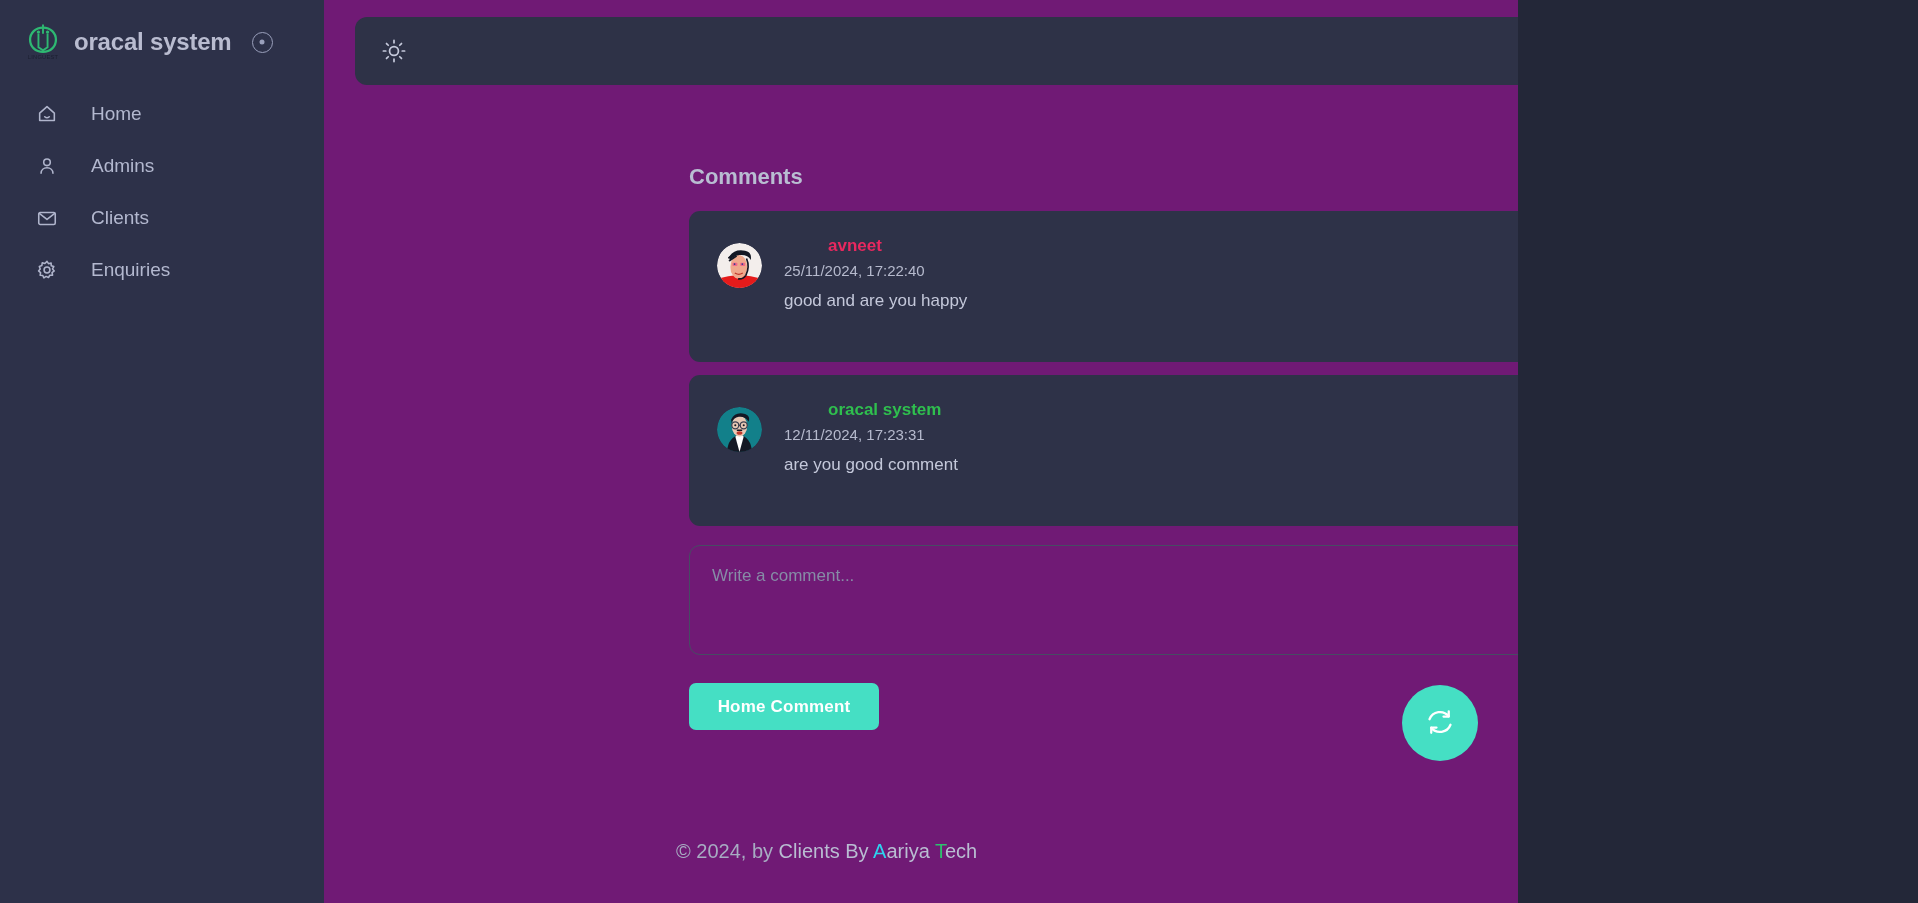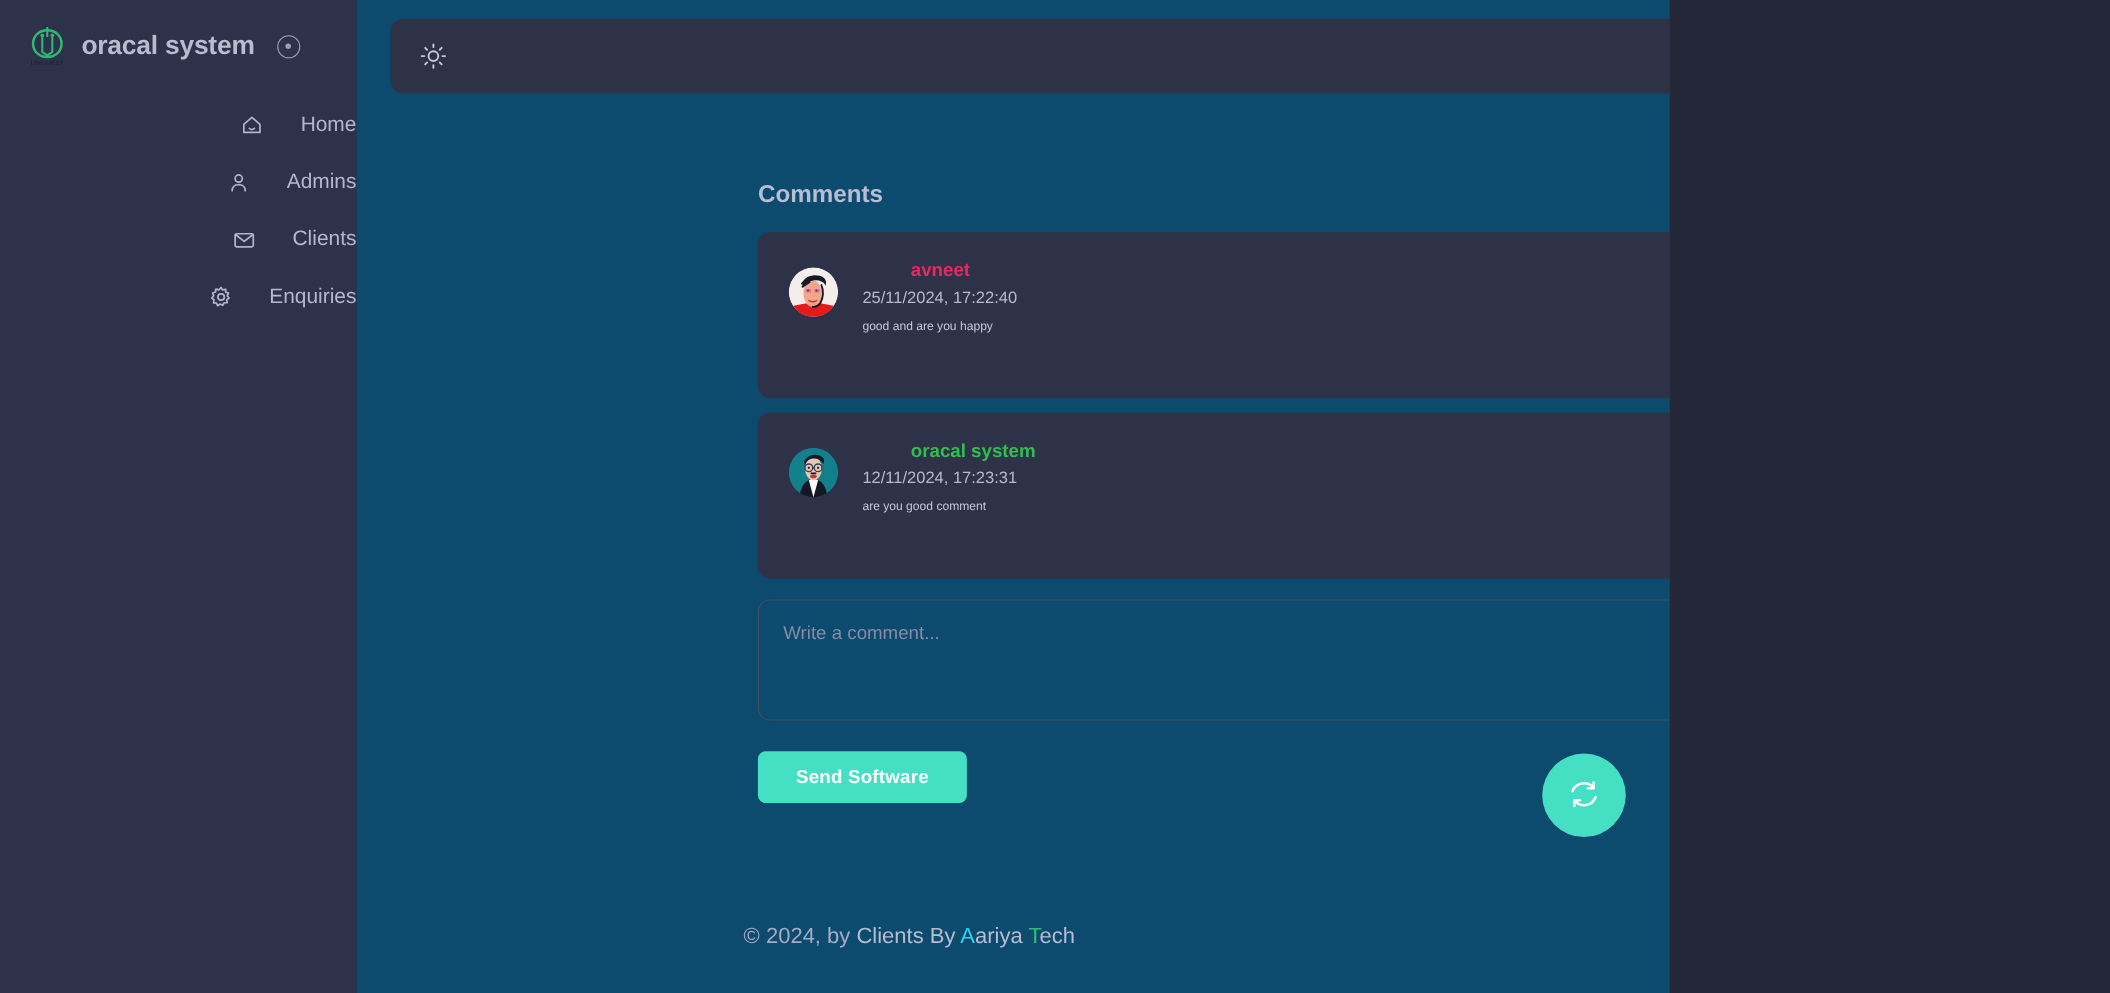--- a/index.html
+++ b/index.html
@@ -63,7 +63,6 @@
     padding-left: 36px;
     cursor: pointer;
     color: #b0b5cc;
-    justify-content: flex-end;
   }
   .nav-icon { width: 22px; height: 22px; flex: 0 0 22px; display: block; }
   .nav-label { font-size: 19px; color: #b3b8cf; }

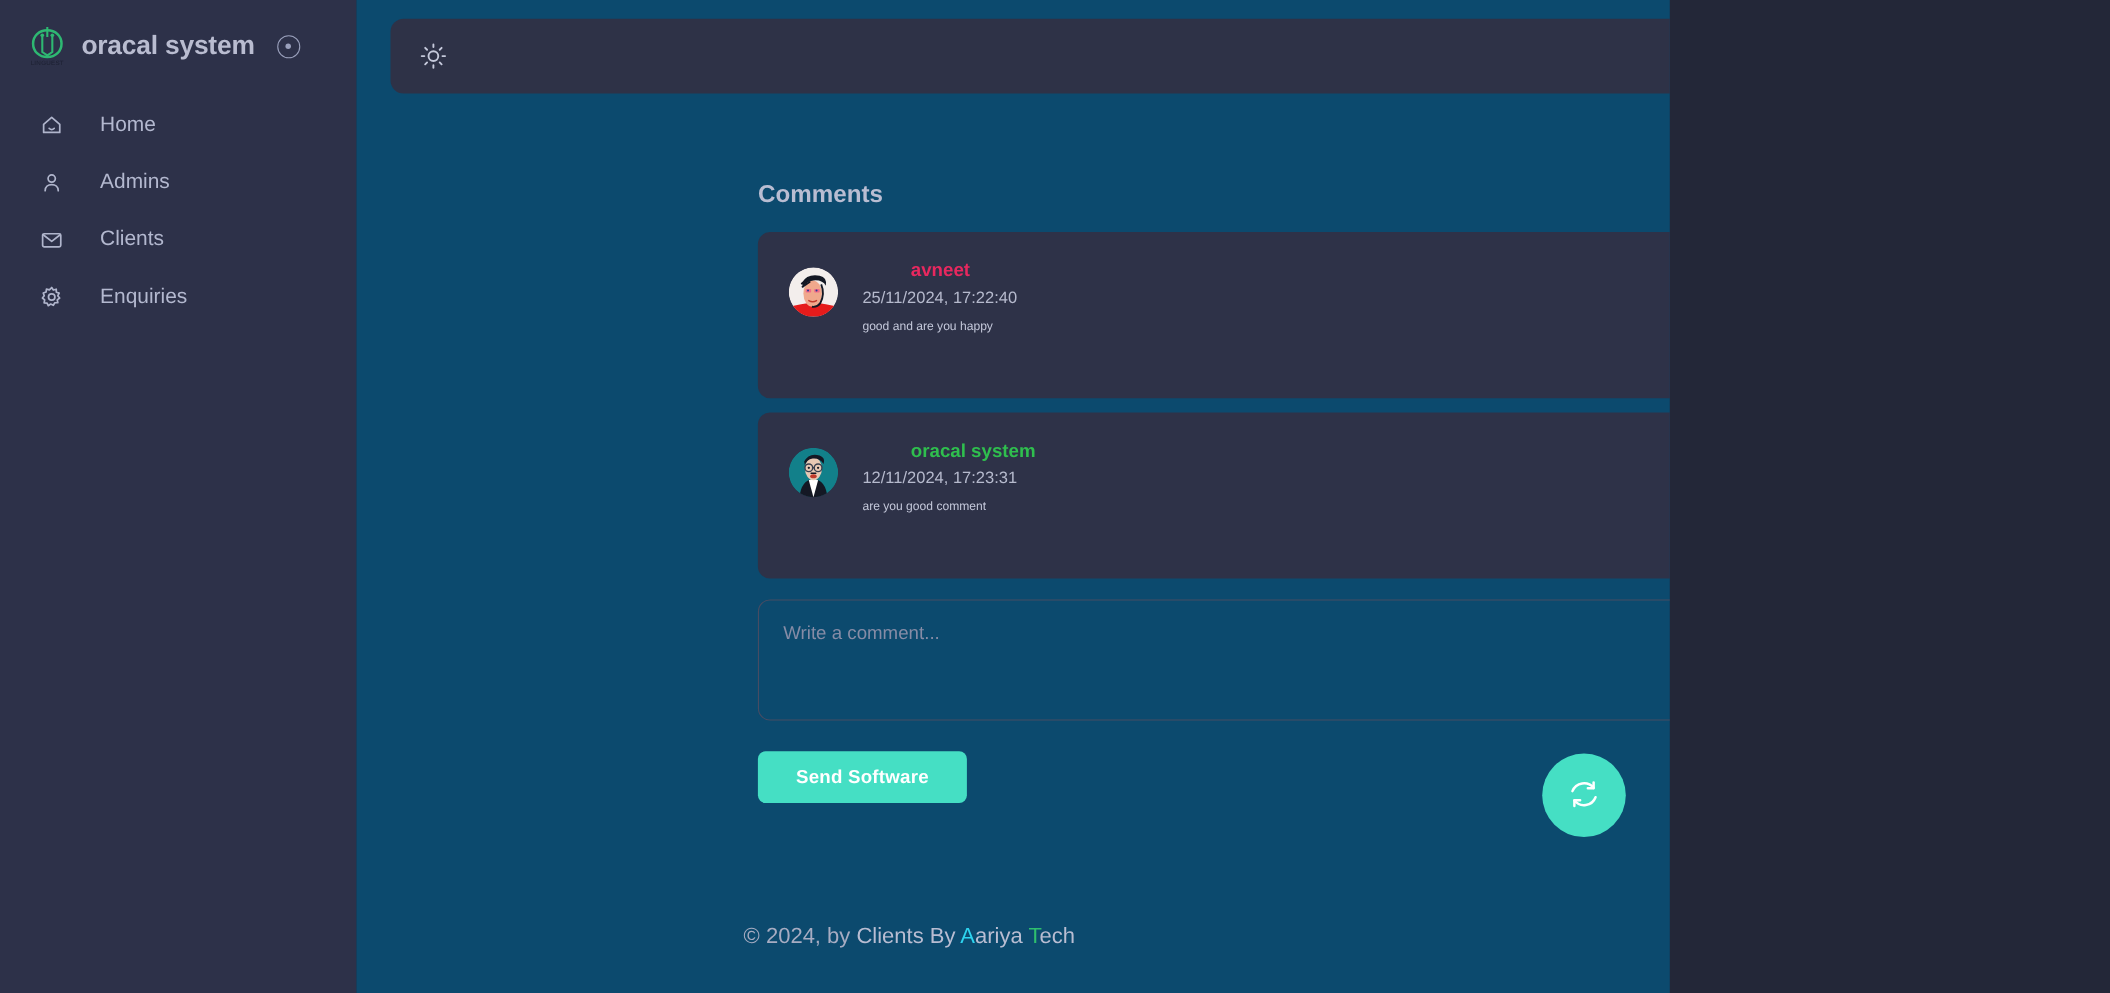--- a/index.html
+++ b/index.html
@@ -71,7 +71,7 @@
   .main {
     flex: 1 1 auto;
     height: 903px;
-    background: #0c4a6e;
+    background: #701a75;
     position: relative;
     overflow: hidden;
   }

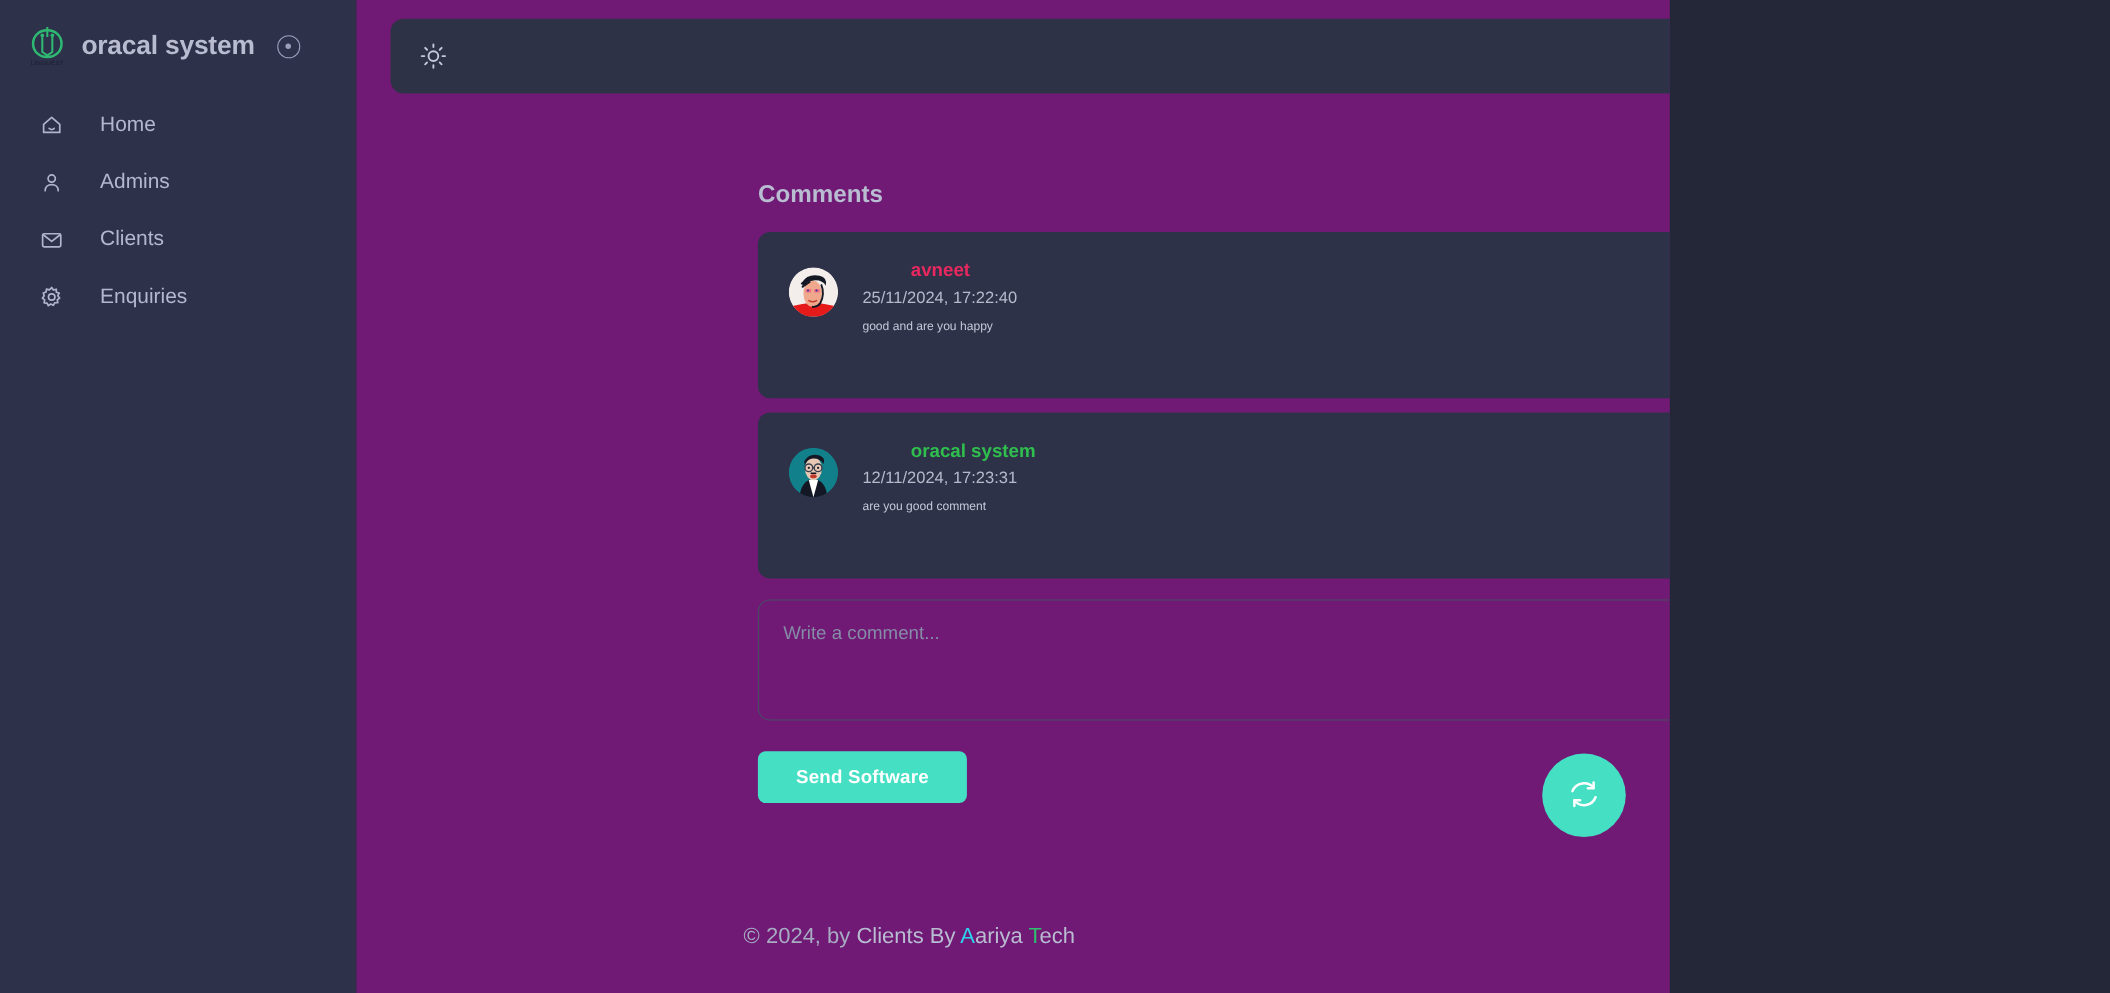--- a/index.html
+++ b/index.html
@@ -133,7 +133,7 @@
   .c-body { padding-top: 3px; }
   .c-author { font-size: 17px; font-weight: bold; margin-bottom: 6px; margin-left: 44px; }
   .c-date { font-size: 15px; color: #b6bacd; margin-bottom: 12px; }
-  .c-text { font-size: 11px; color: #c4c8da; }
+  .c-text { font-size: 17px; color: #c4c8da; }
 
   .comment-input {
     position: absolute;

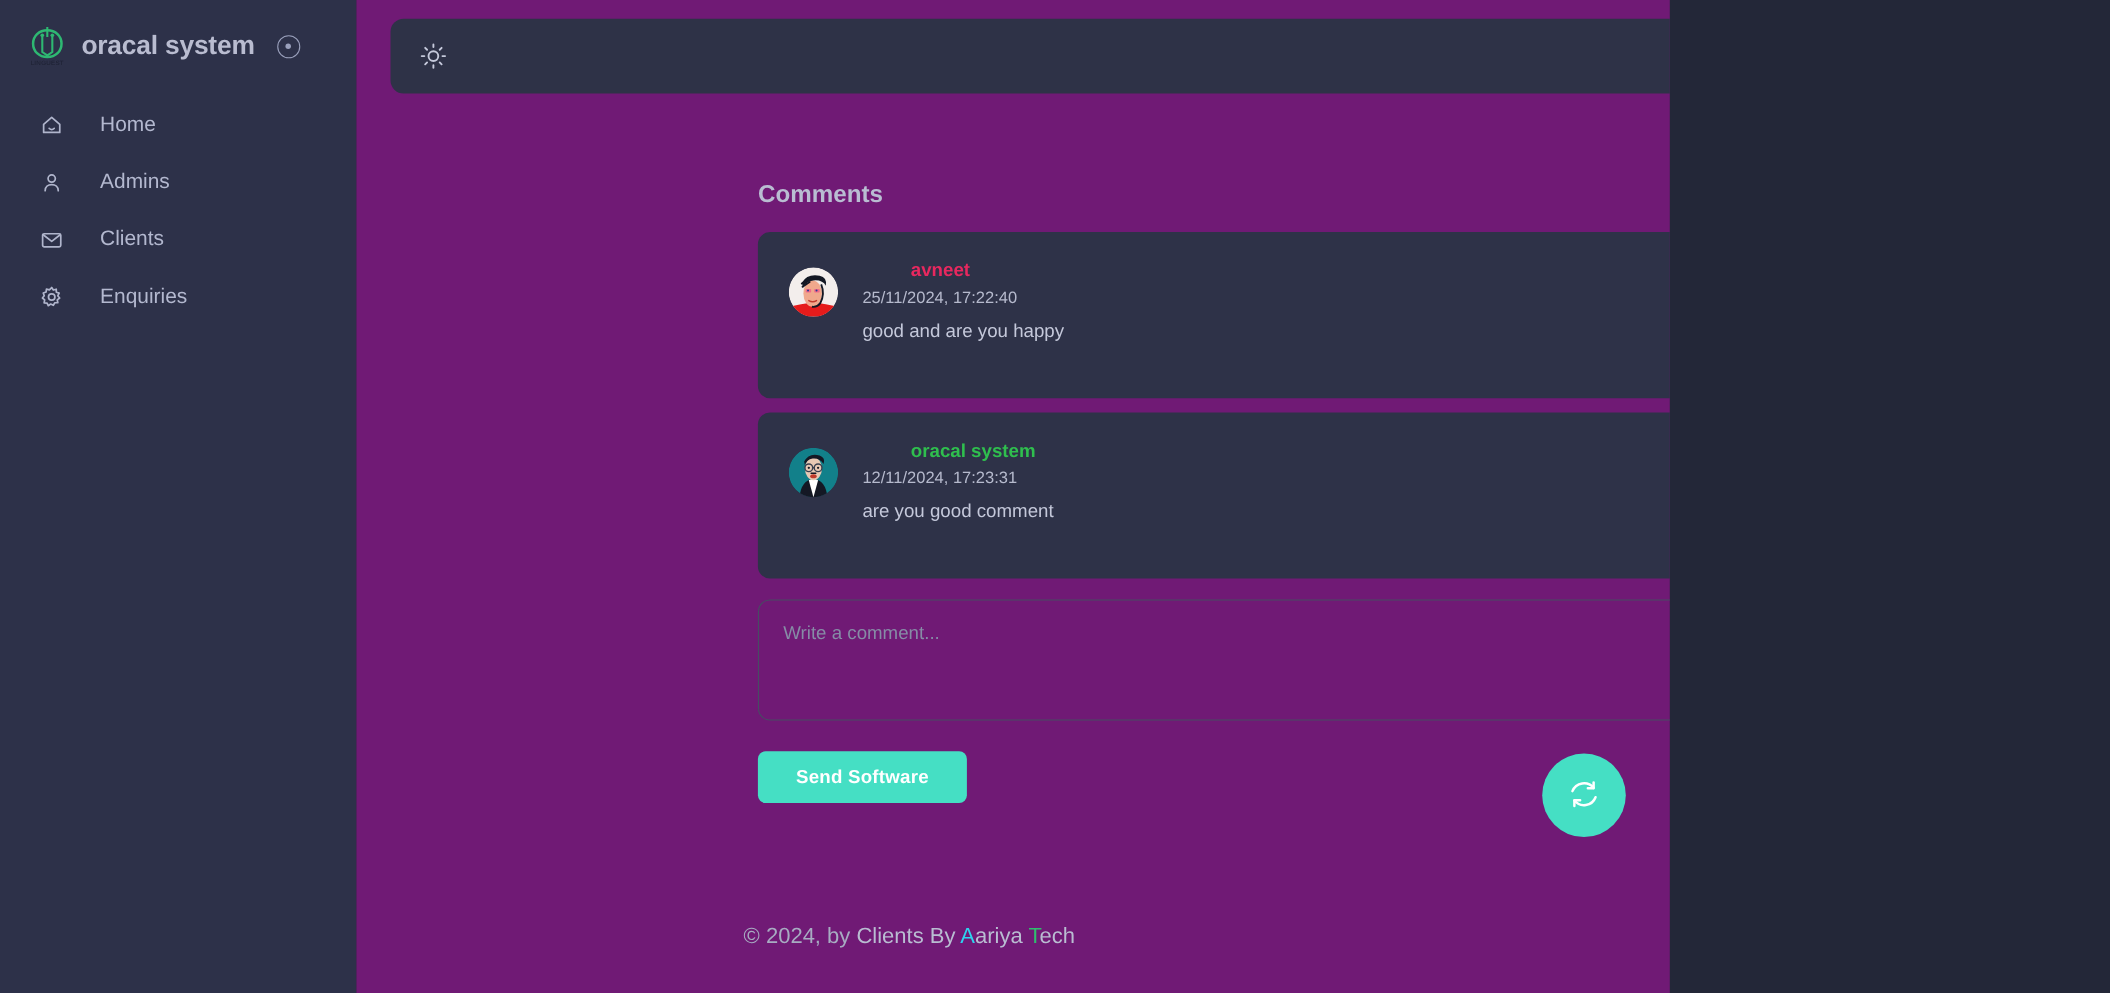--- a/index.html
+++ b/index.html
@@ -334,7 +334,7 @@
 
     <textarea class="comment-input" placeholder="Write a comment..." style=""></textarea>
 
-    <button class="send-btn">Send Software</button>
+    <button class="send-btn">Home Comment</button>
 
     <button class="fab">
       <span>

